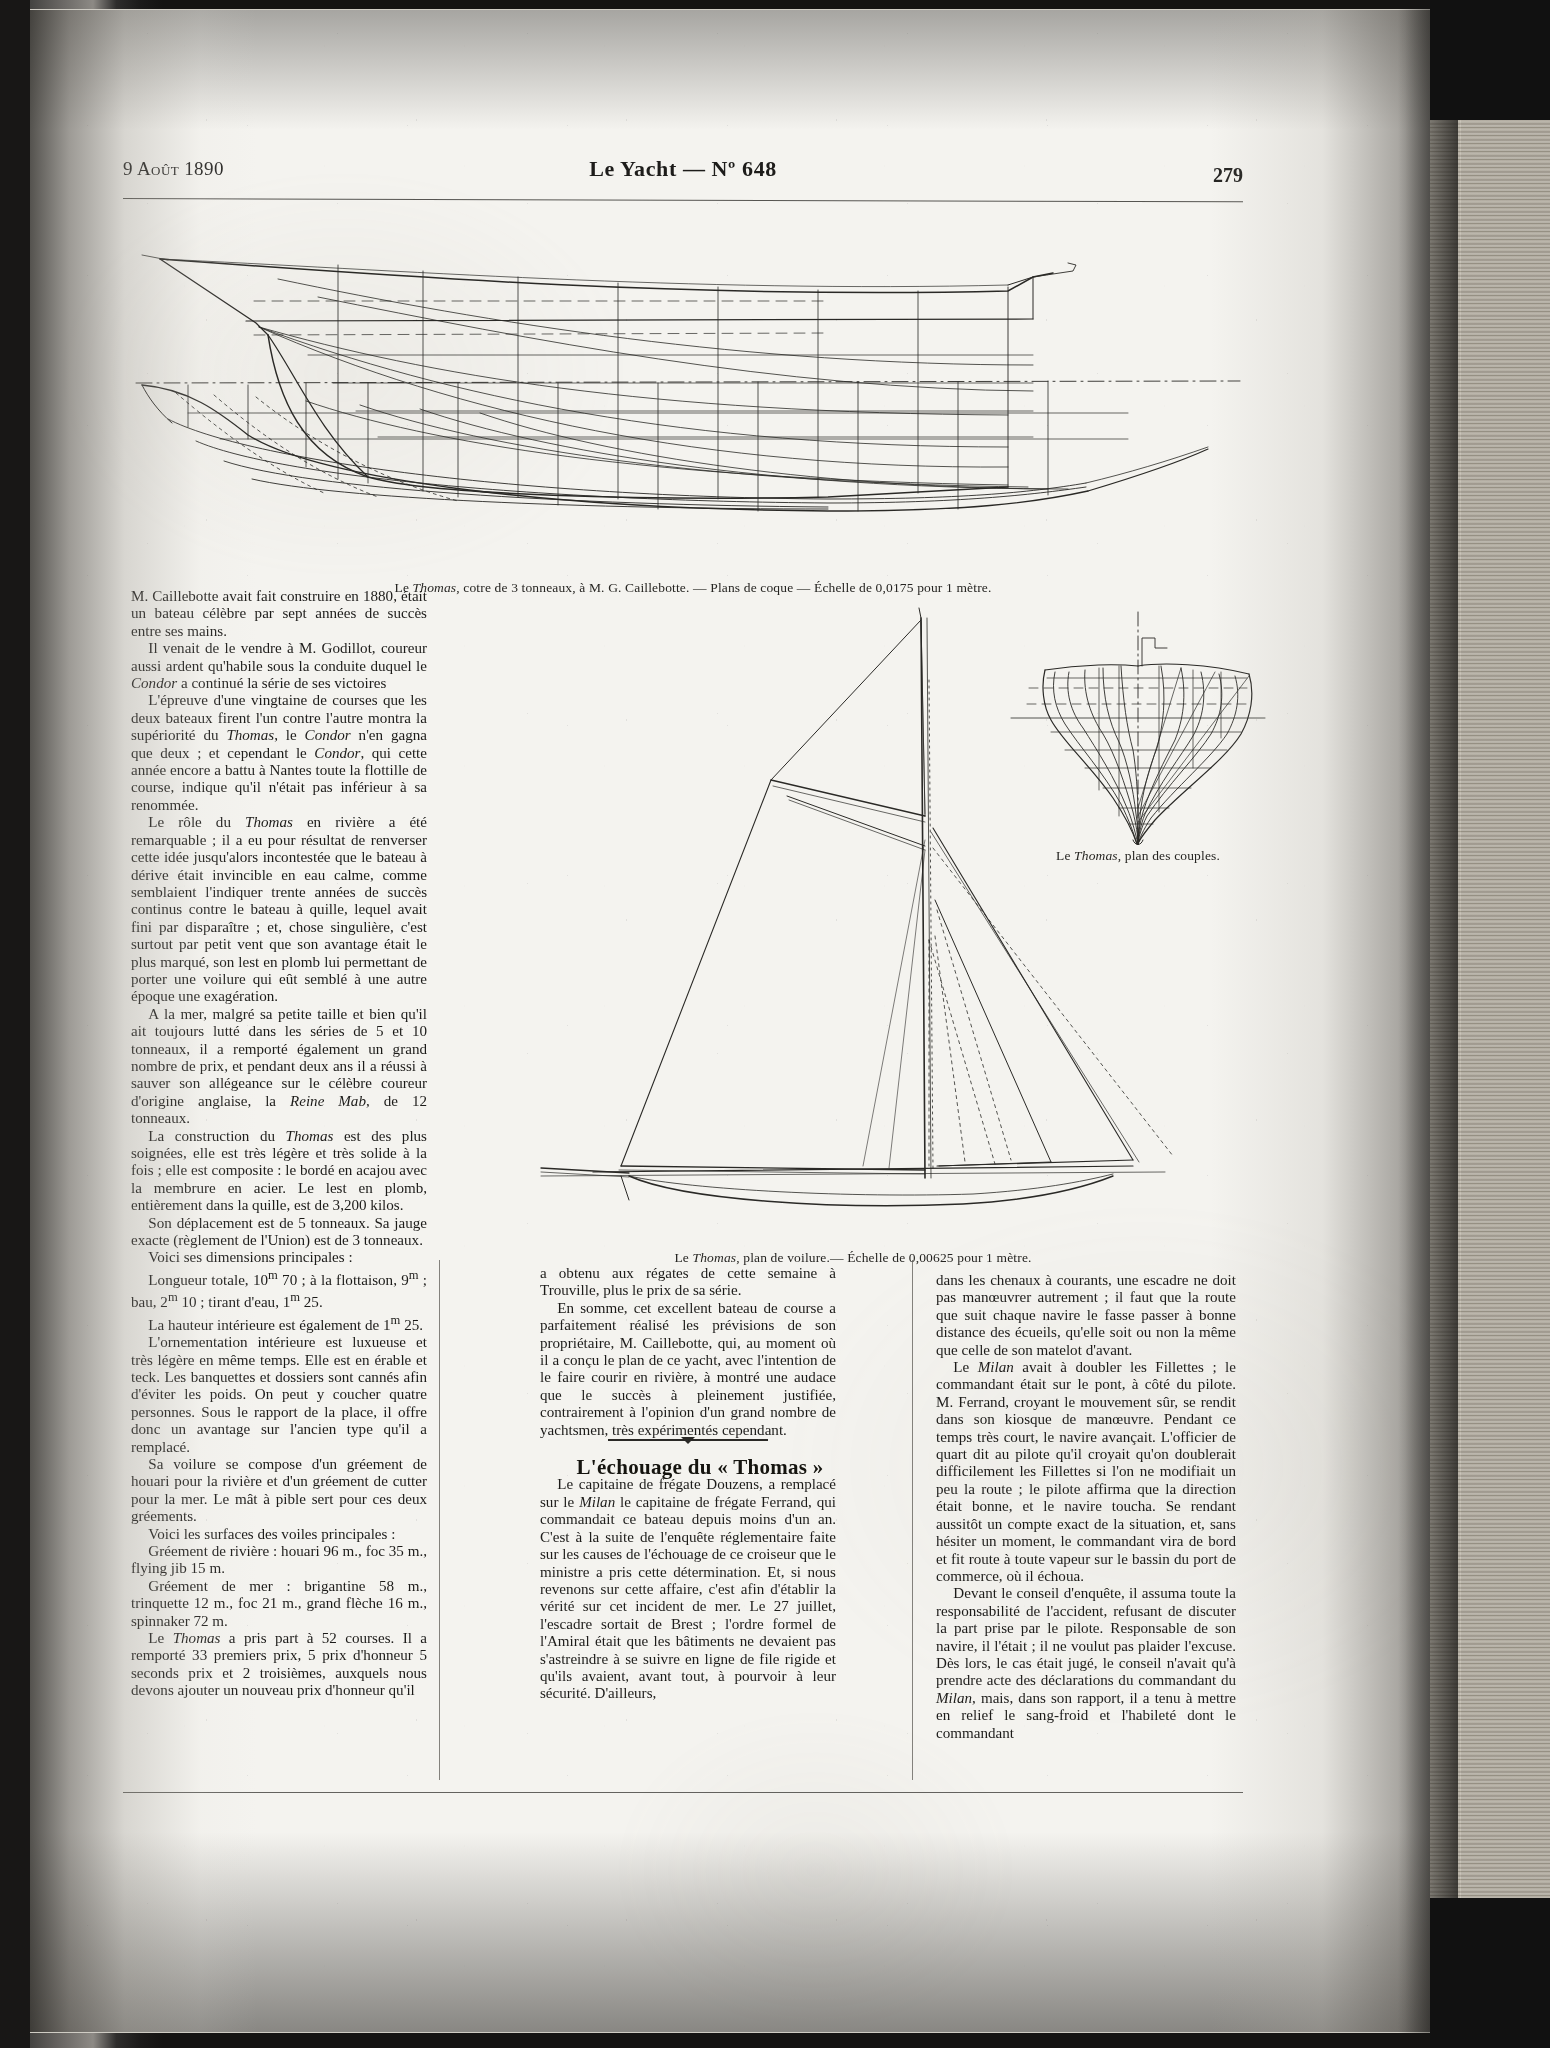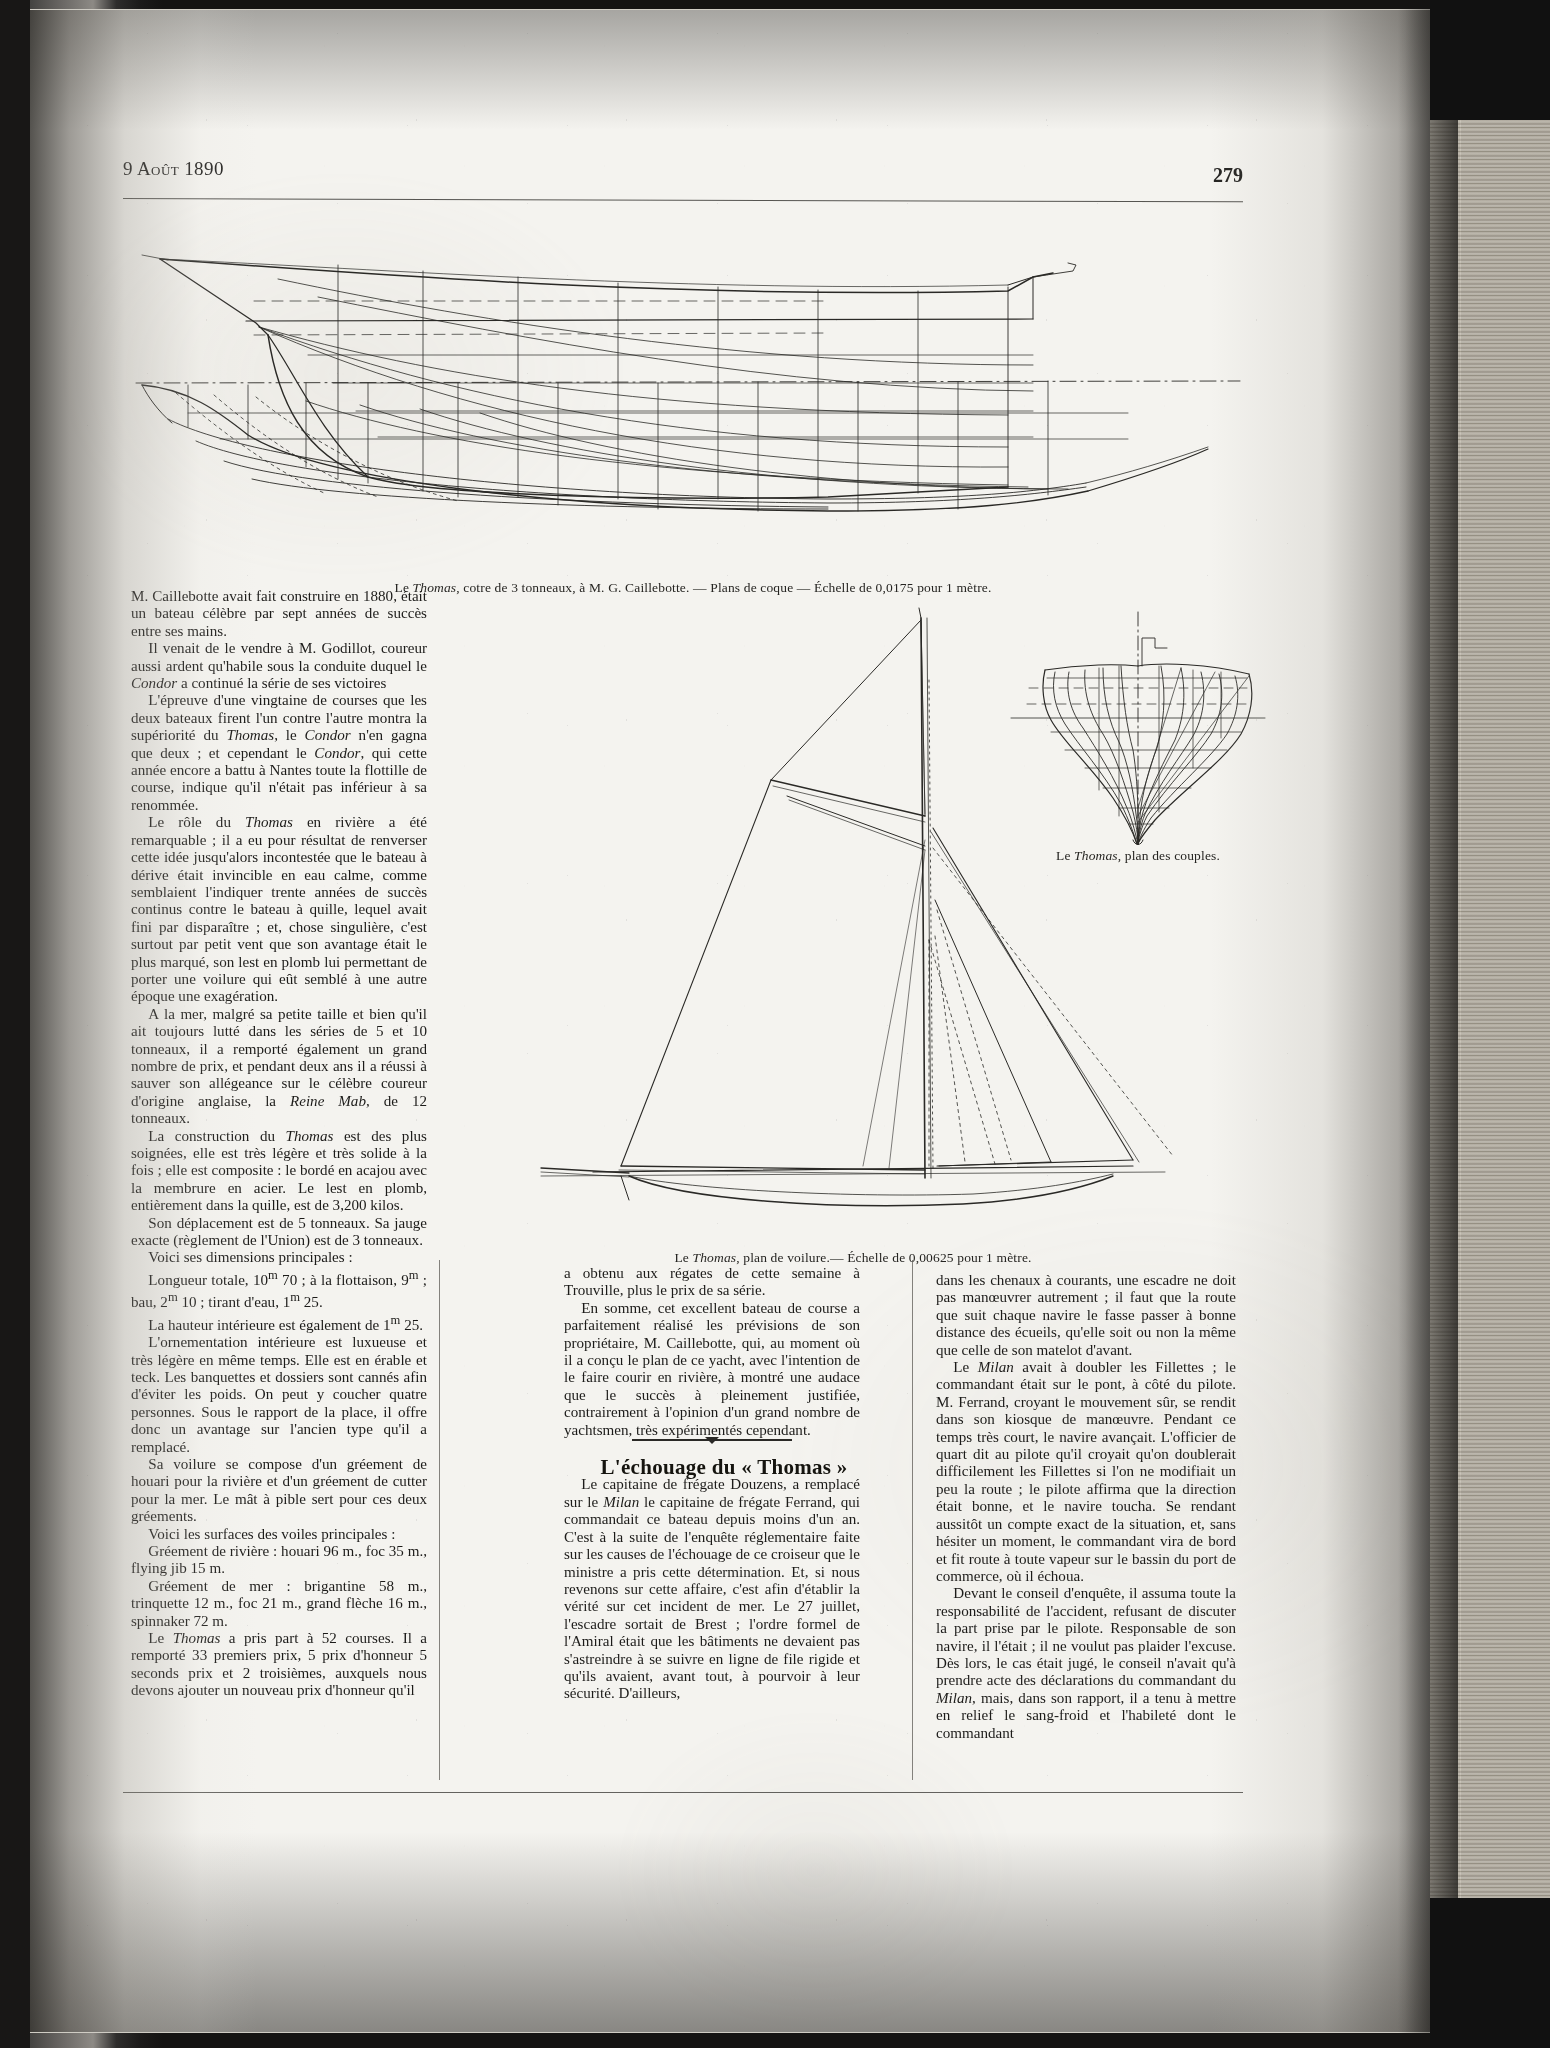--- a/index.html
+++ b/index.html
@@ -118,6 +118,7 @@
 
     <div class="masthead">
       <div class="mh-date">9 Août 1890</div>
+      <div class="mh-title">Le Yacht — Nº 648</div>
       <div class="mh-folio">279</div>
     </div>
     <div class="rule-top"></div>

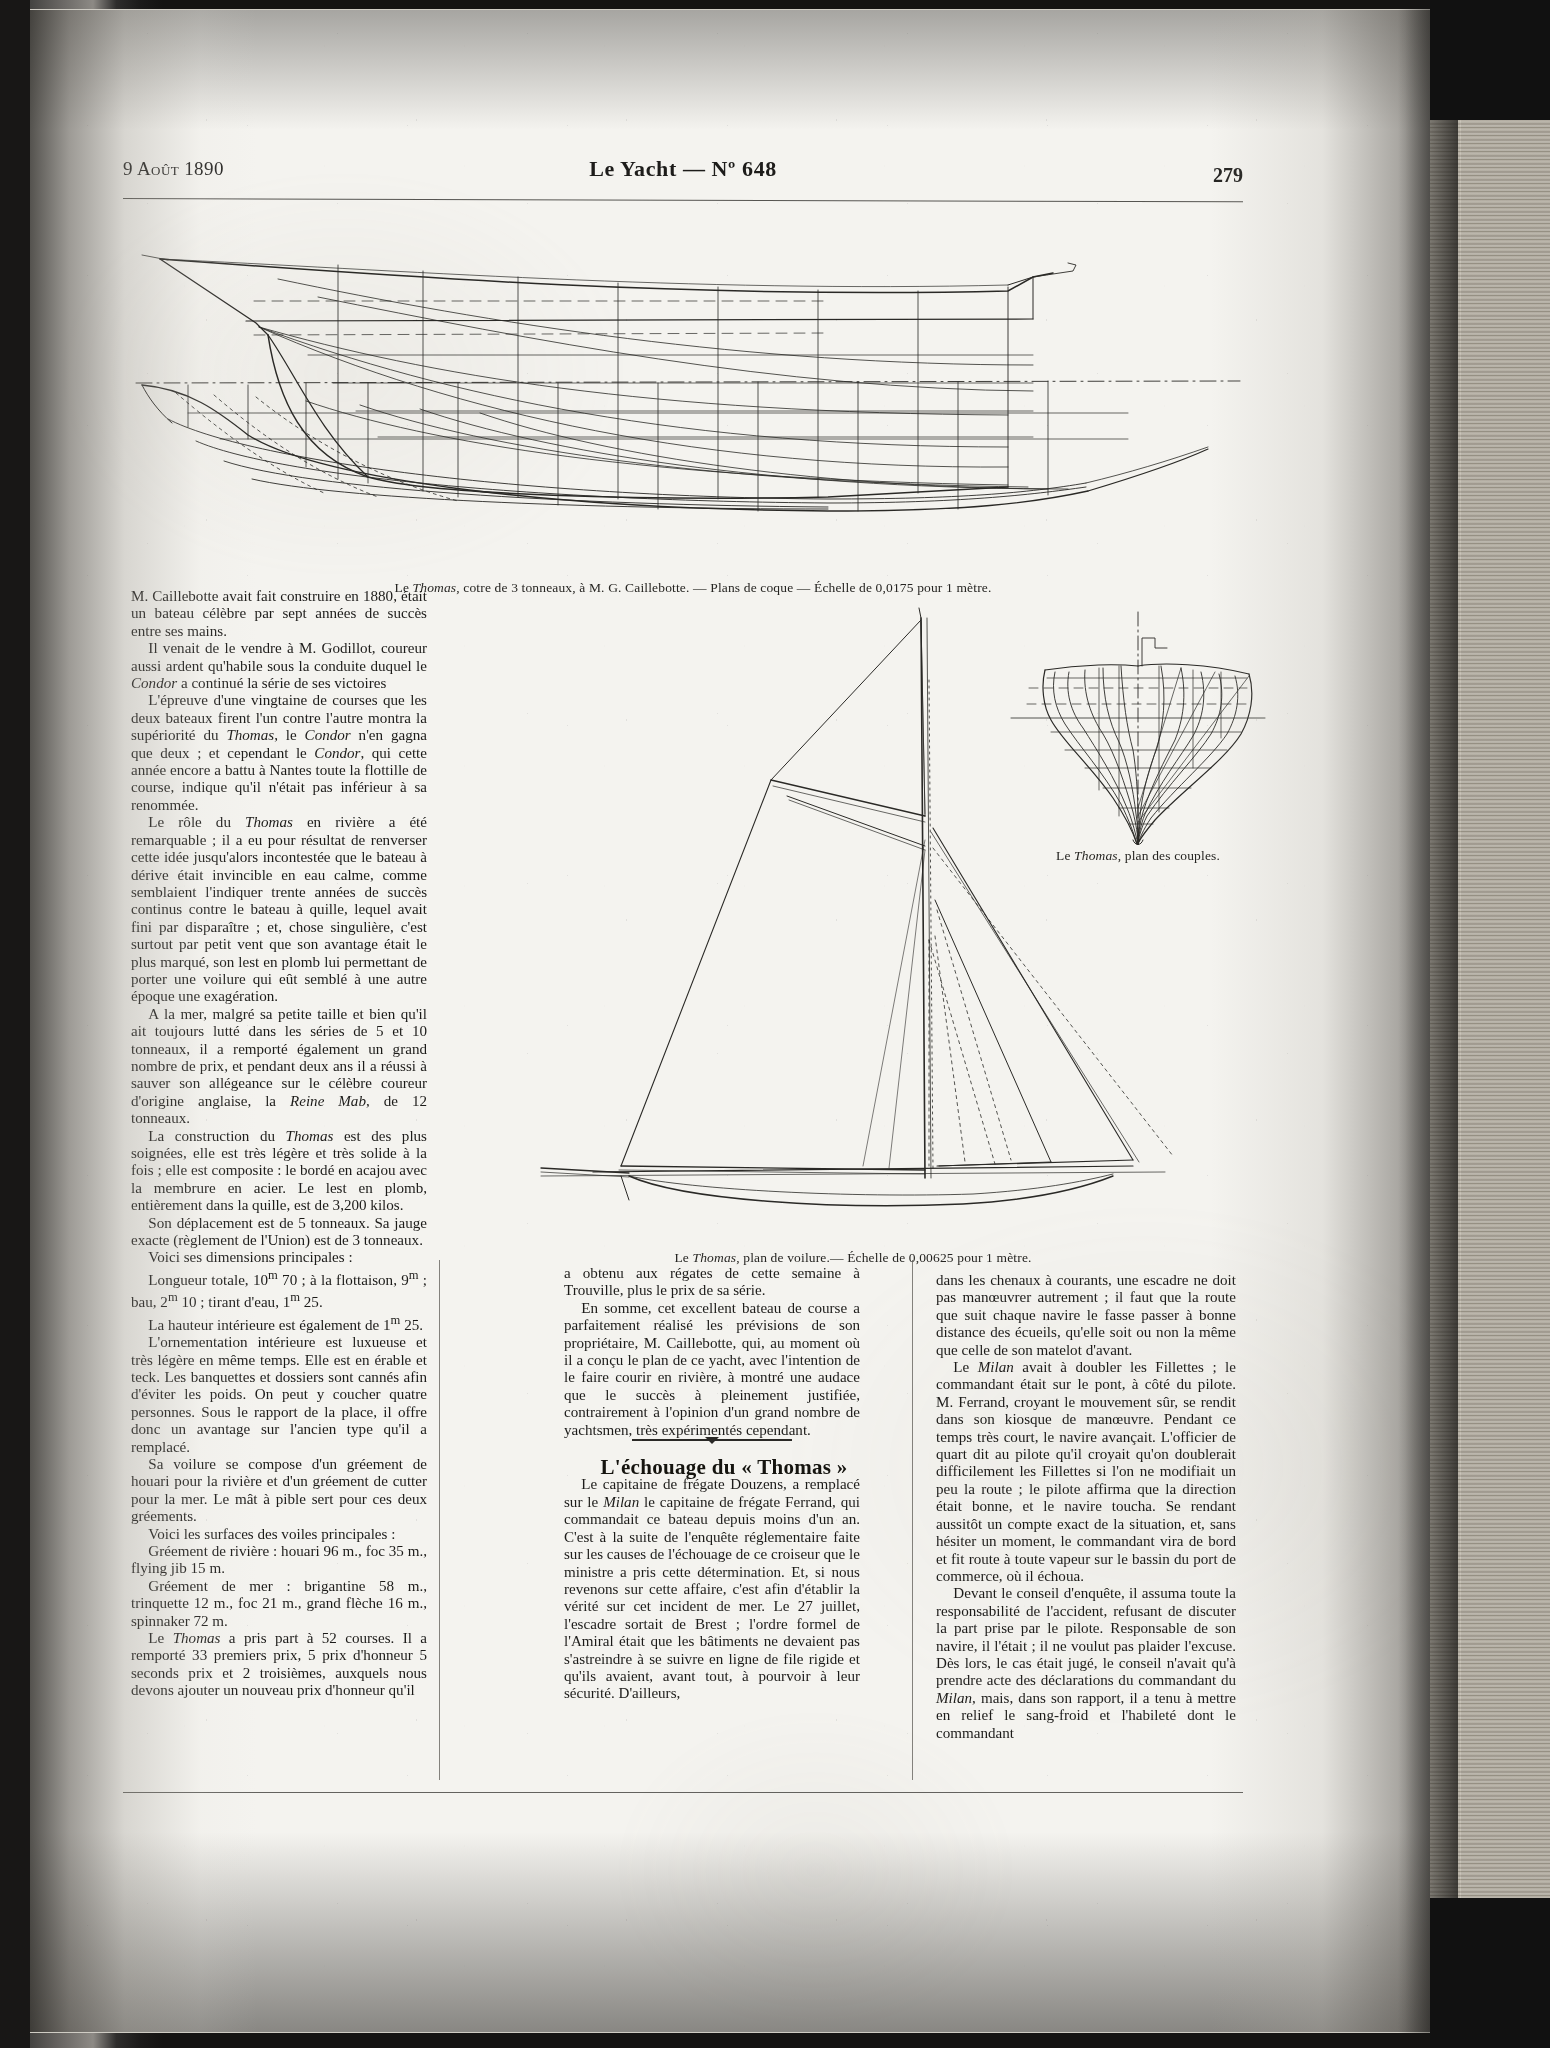--- a/index.html
+++ b/index.html
@@ -80,7 +80,7 @@
   .col i{font-style:italic;}
 
   #col1{left:103px;top:578px;width:296px;}
-  #col2{left:512px;top:1255px;width:296px;margin-left:24px;}
+  #col2{left:512px;top:1255px;width:296px;}
   #col3{left:908px;top:1262px;width:300px;}
 
   .sec-head{font-size:21px;font-weight:700;text-align:center;margin:26px 0 11px;

